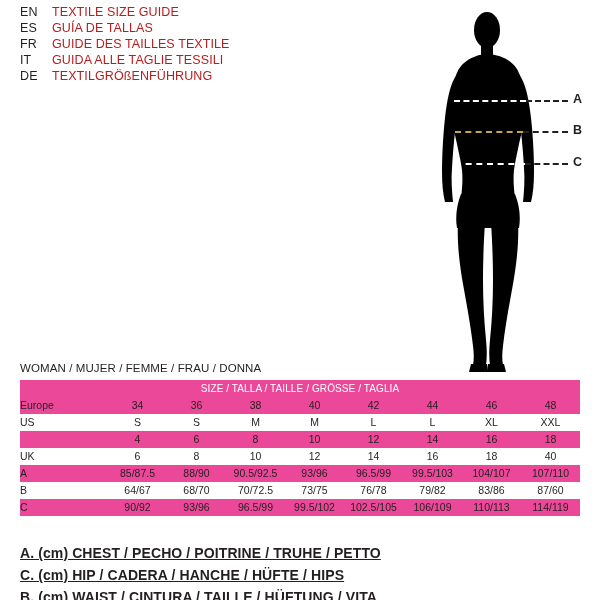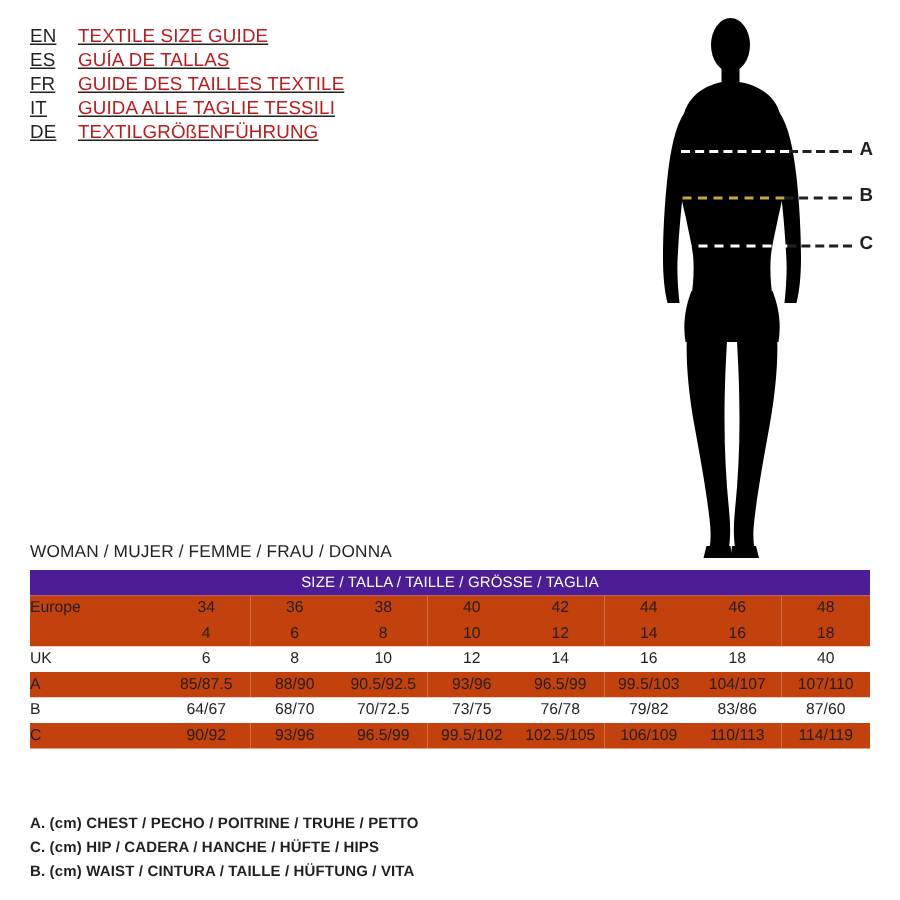--- a/index.html
+++ b/index.html
@@ -23,10 +23,9 @@
   
   .lang-block {
     position: absolute;
-    top: 16px;
+    top: 4px;
     left: 20px;
     width: 330px;
-    text-decoration: underline;
   }
   .lang-row {
     display: flex;

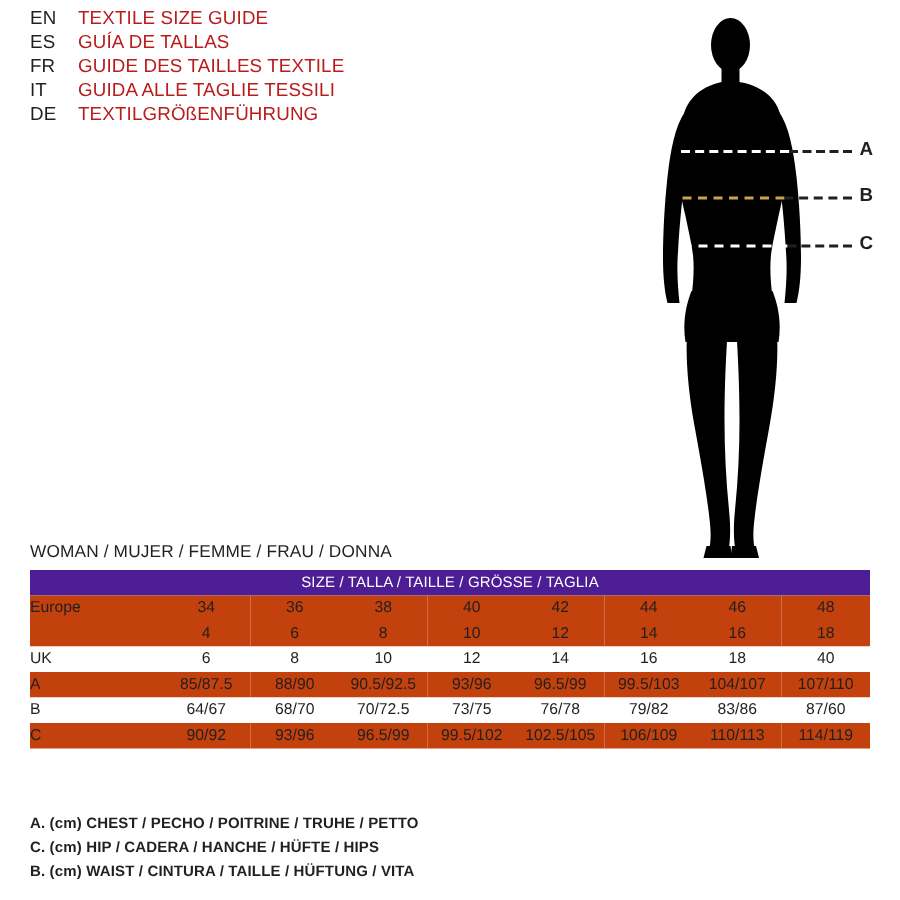--- a/index.html
+++ b/index.html
@@ -107,7 +107,7 @@
     font-weight: normal;
   }
   .hdr-row td {
-    background: #4c1d95;
+    background: #ec4899;
     color: #ffffff;
     font-size: 10px;
     font-weight: normal;

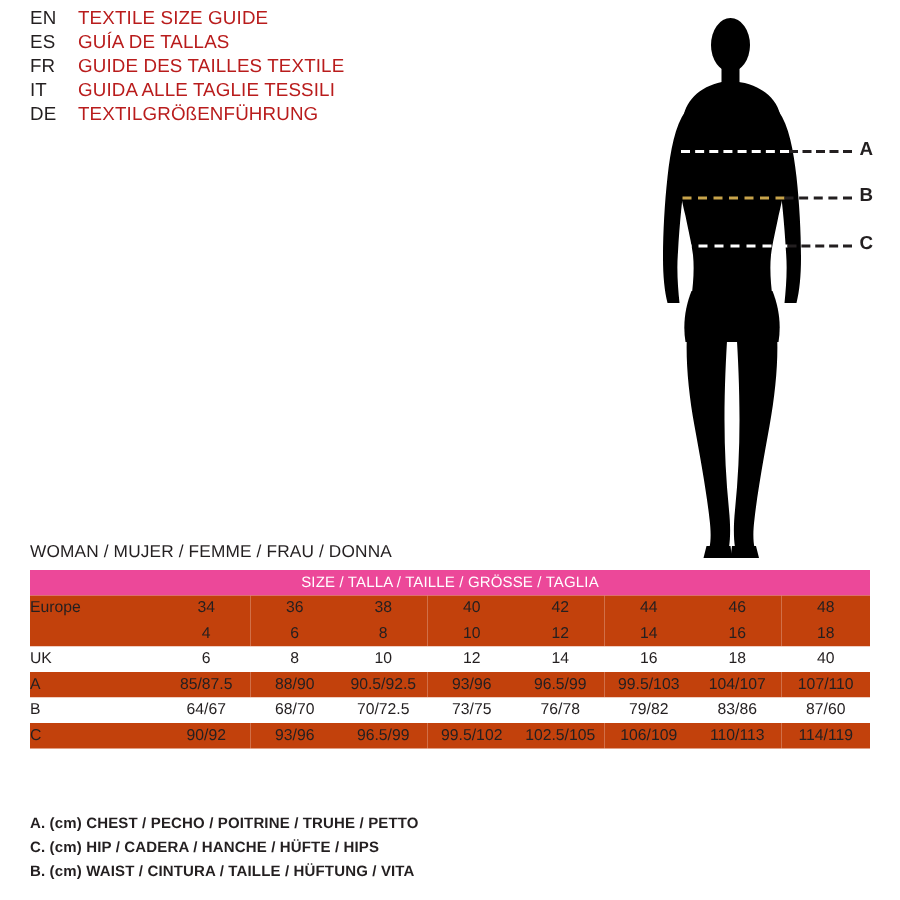--- a/index.html
+++ b/index.html
@@ -117,7 +117,7 @@
     height: 16px;
     line-height: 16px;
   }
-  .row-shade td { background: #c2410c; }
+  .row-shade td { background: #ec4899; }
   .row-plain td { background: #ffffff; }
   .col-label {
     text-align: left !important;

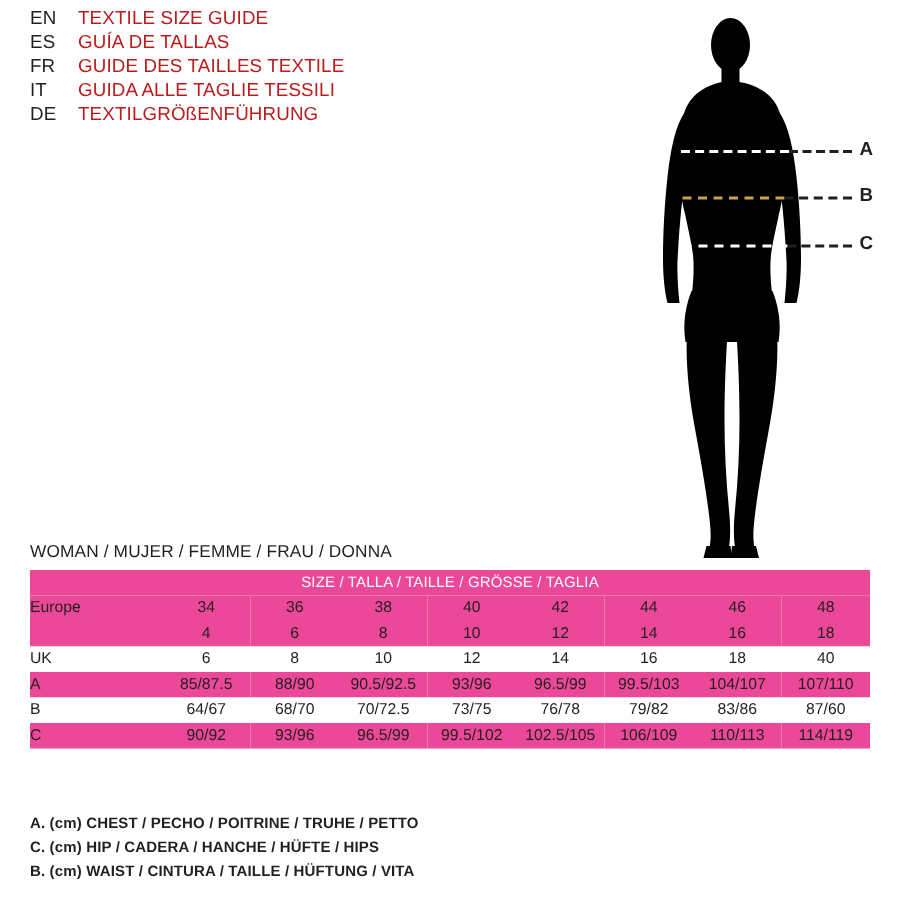--- a/index.html
+++ b/index.html
@@ -252,6 +252,17 @@
           <td class="colw">48</td>
         </tr>
 
+        <tr class="row-plain">
+          <td class="col-label">US</td>
+          <td class="colw">S</td>
+          <td class="colw">S</td>
+          <td class="colw">M</td>
+          <td class="colw">M</td>
+          <td class="colw">L</td>
+          <td class="colw">L</td>
+          <td class="colw">XL</td>
+          <td class="colw">XXL</td>
+        </tr>
 
         <tr class="row-shade">
           <td class="col-label"></td>

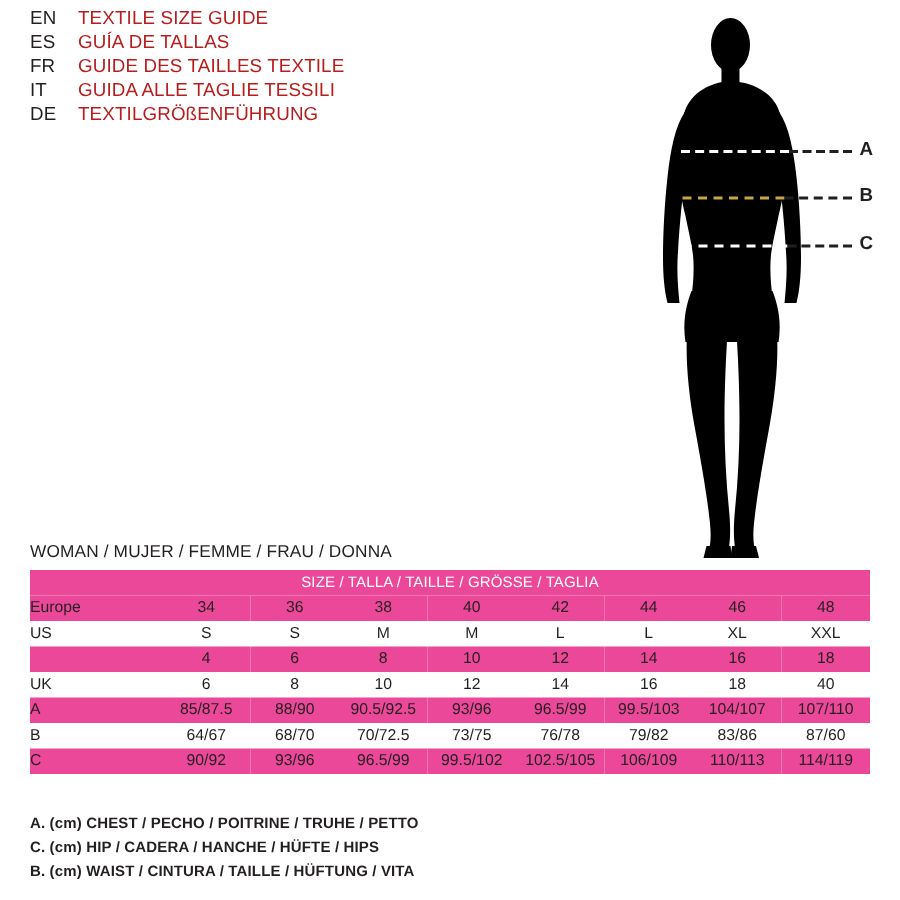--- a/index.html
+++ b/index.html
@@ -134,11 +134,12 @@
     width: 560px;
   }
   .legend-row {
-    font-size: 10px;
+    font-size: 14px;
     font-weight: bold;
     line-height: 1.58;
     color: #231f20;
     letter-spacing: 0.1px;
+    text-decoration: underline;
   }
 </style>
 </head>

